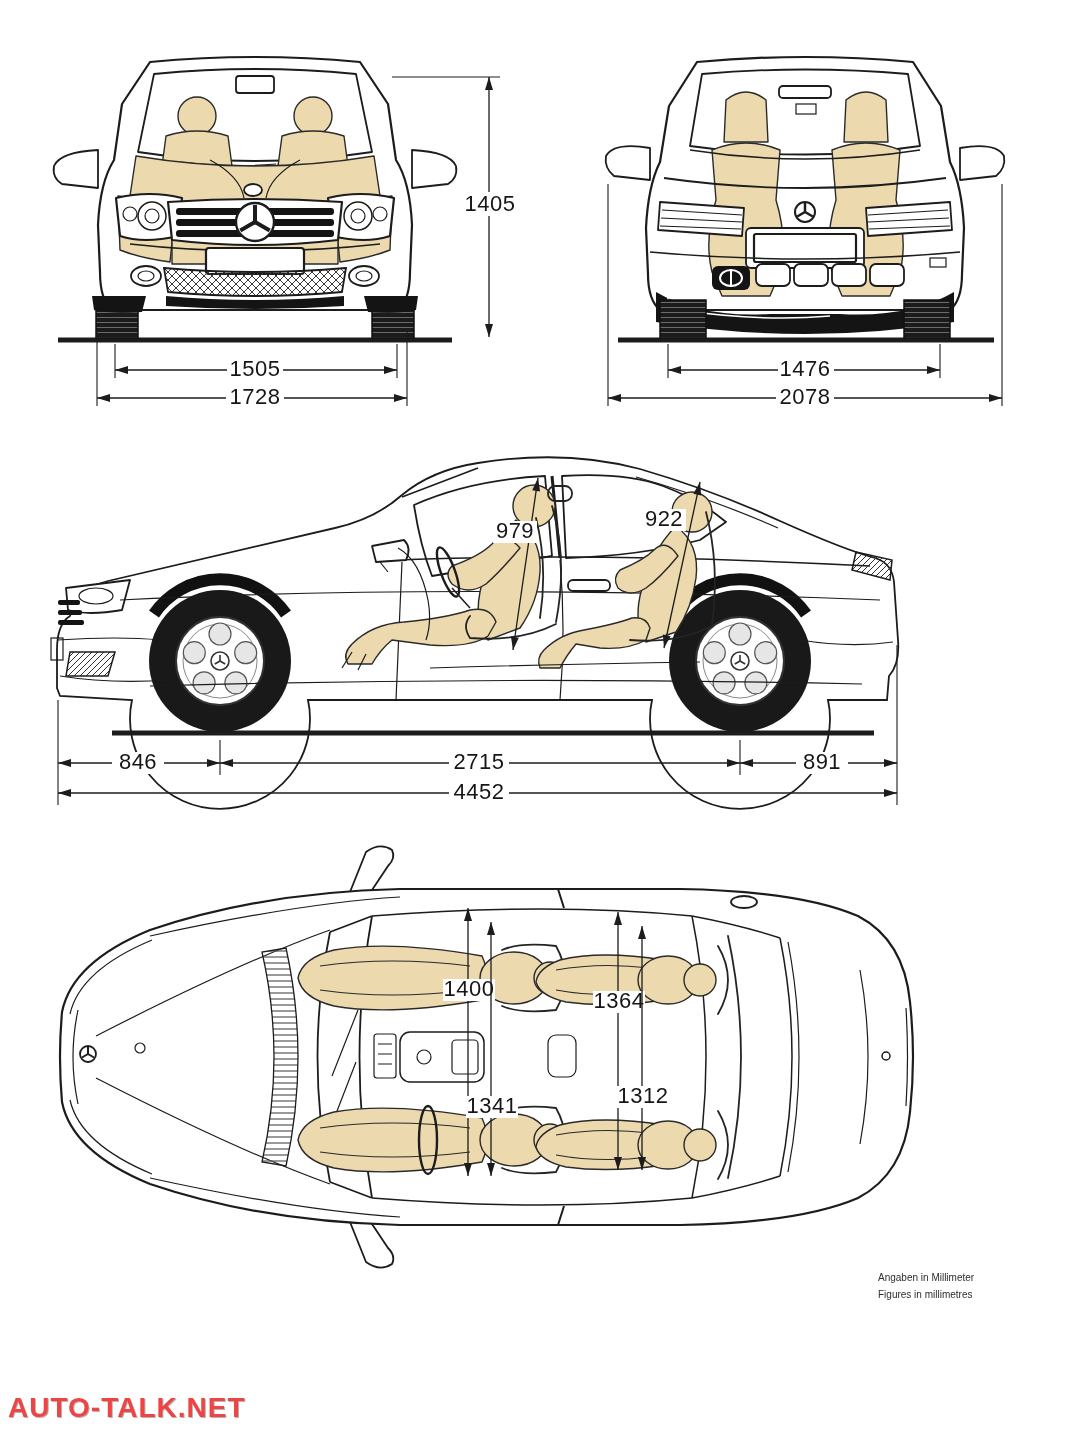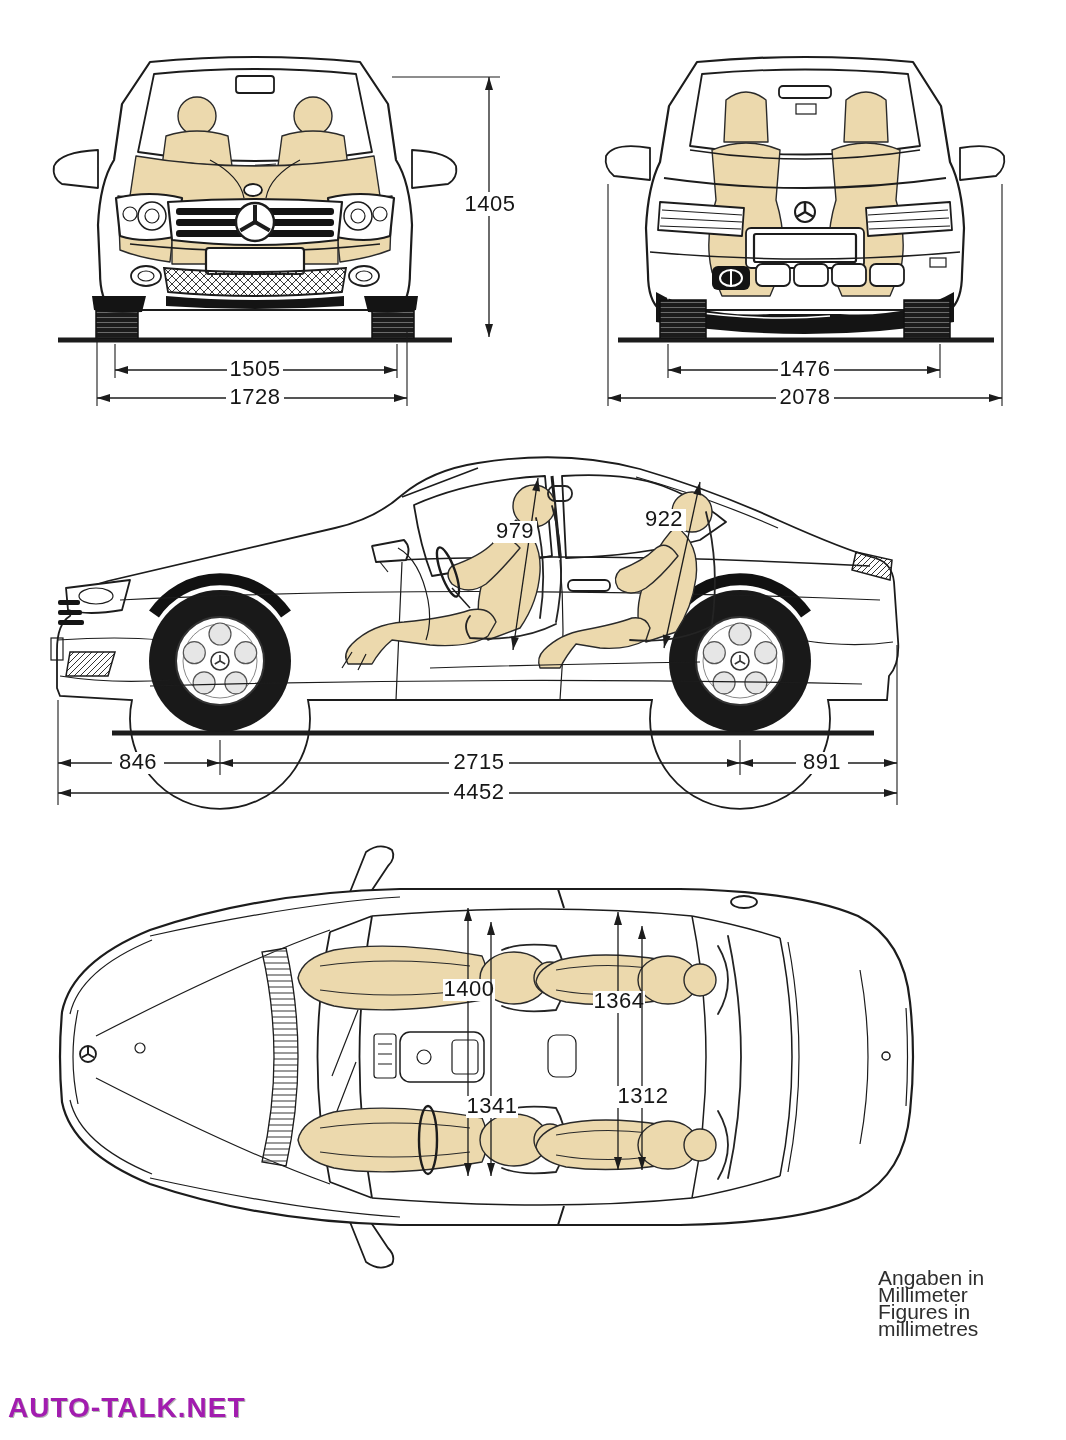--- a/index.html
+++ b/index.html
@@ -21,7 +21,7 @@
   .ground{stroke:#1c1c1c;stroke-width:5;fill:none;}
   .seat{stroke:#242424;stroke-width:1.8;fill:none;stroke-linecap:round;}
   text.dimtxt{font-family:"Liberation Sans",sans-serif;font-size:22px;fill:#161616;text-anchor:middle;dominant-baseline:middle;letter-spacing:0.5px;}
-  .note{position:absolute;left:878px;top:1269px;font-size:21px;line-height:17px;color:#2e2e2e;}
+  .note{position:absolute;left:878px;top:1269px;font-size:10px;line-height:17px;color:#2e2e2e;}
   .watermark{position:absolute;left:8px;top:1392px;font-size:28px;font-weight:bold;letter-spacing:1px;color:#a21caf;text-shadow:1px 1px 0 #b5b5b5;}
 </style>
 </head>

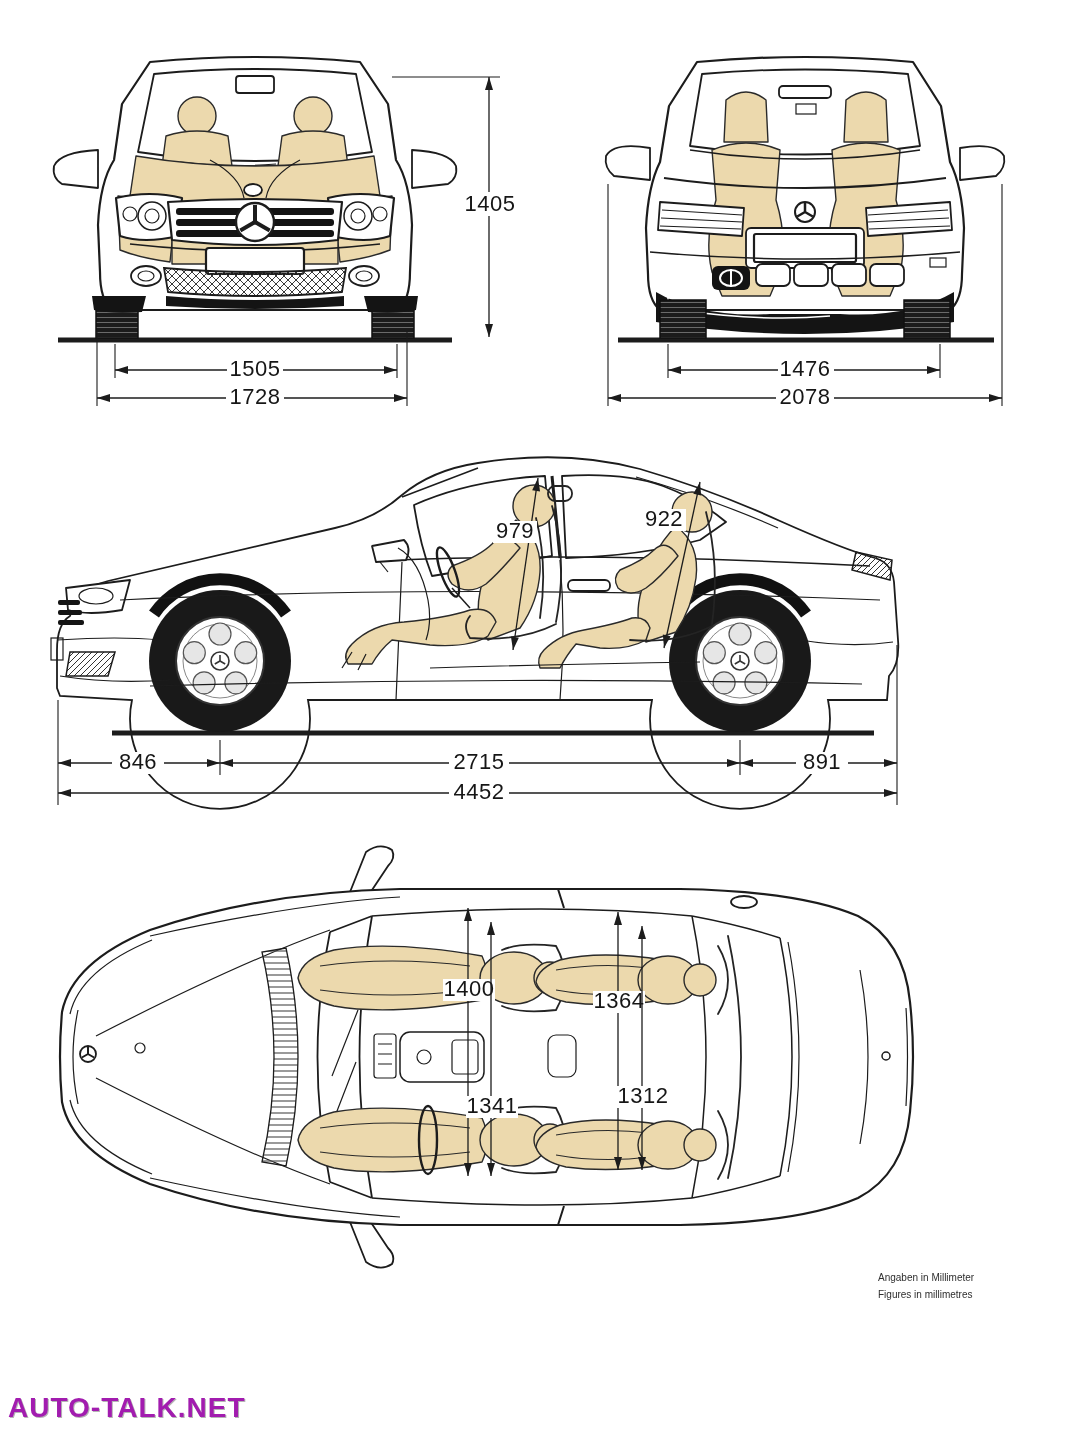--- a/index.html
+++ b/index.html
@@ -22,7 +22,7 @@
   .seat{stroke:#242424;stroke-width:1.8;fill:none;stroke-linecap:round;}
   text.dimtxt{font-family:"Liberation Sans",sans-serif;font-size:22px;fill:#161616;text-anchor:middle;dominant-baseline:middle;letter-spacing:0.5px;}
   .note{position:absolute;left:878px;top:1269px;font-size:10px;line-height:17px;color:#2e2e2e;}
-  .watermark{position:absolute;left:8px;top:1392px;font-size:28px;font-weight:bold;letter-spacing:1px;color:#a21caf;text-shadow:1px 1px 0 #b5b5b5;}
+  .watermark{position:absolute;left:8px;top:1392px;font-size:28px;font-weight:bold;letter-spacing:1px;color:#ef4444;text-shadow:1px 1px 0 #b5b5b5;}
 </style>
 </head>
 <body>

